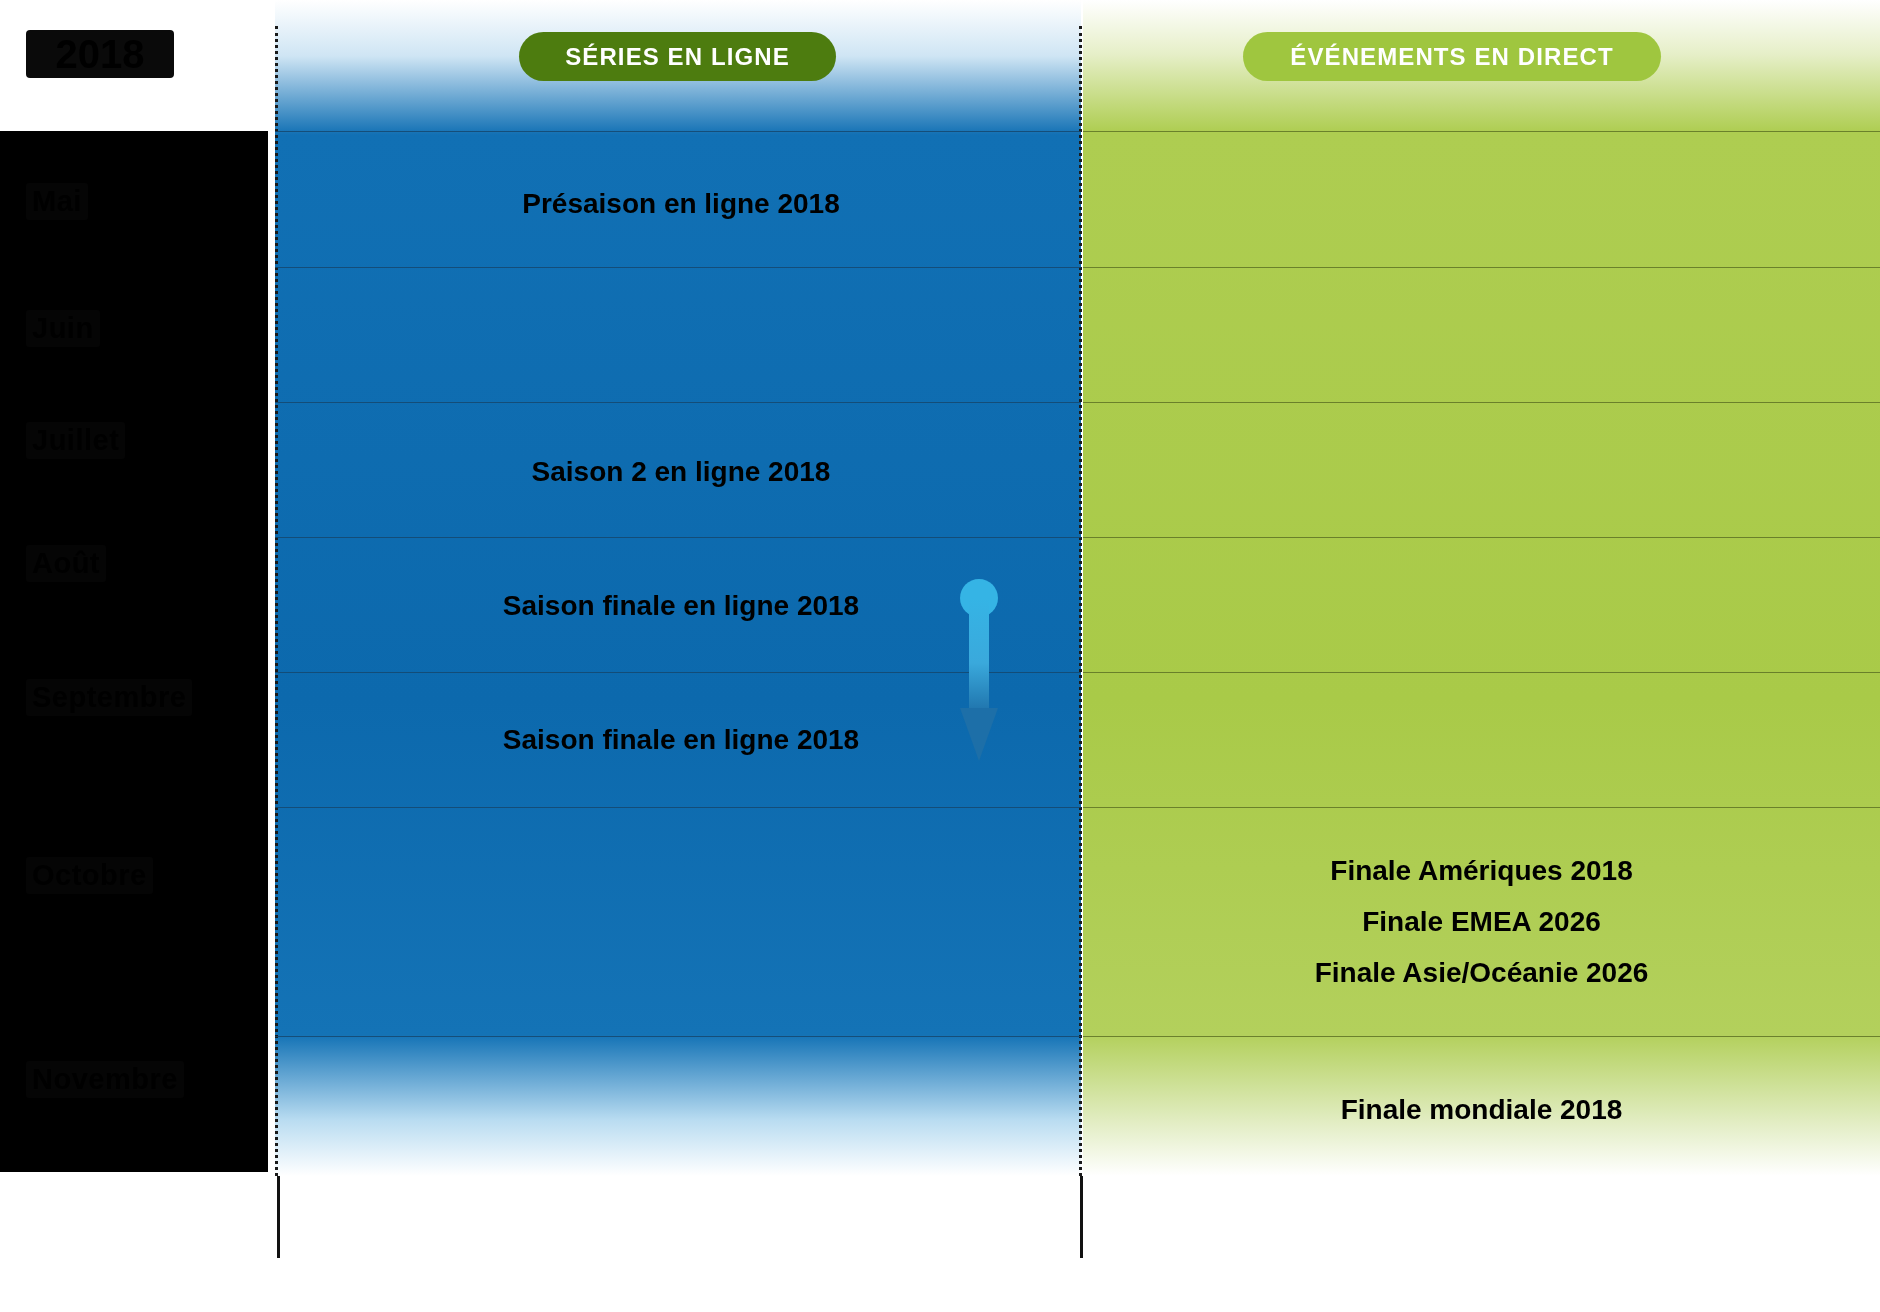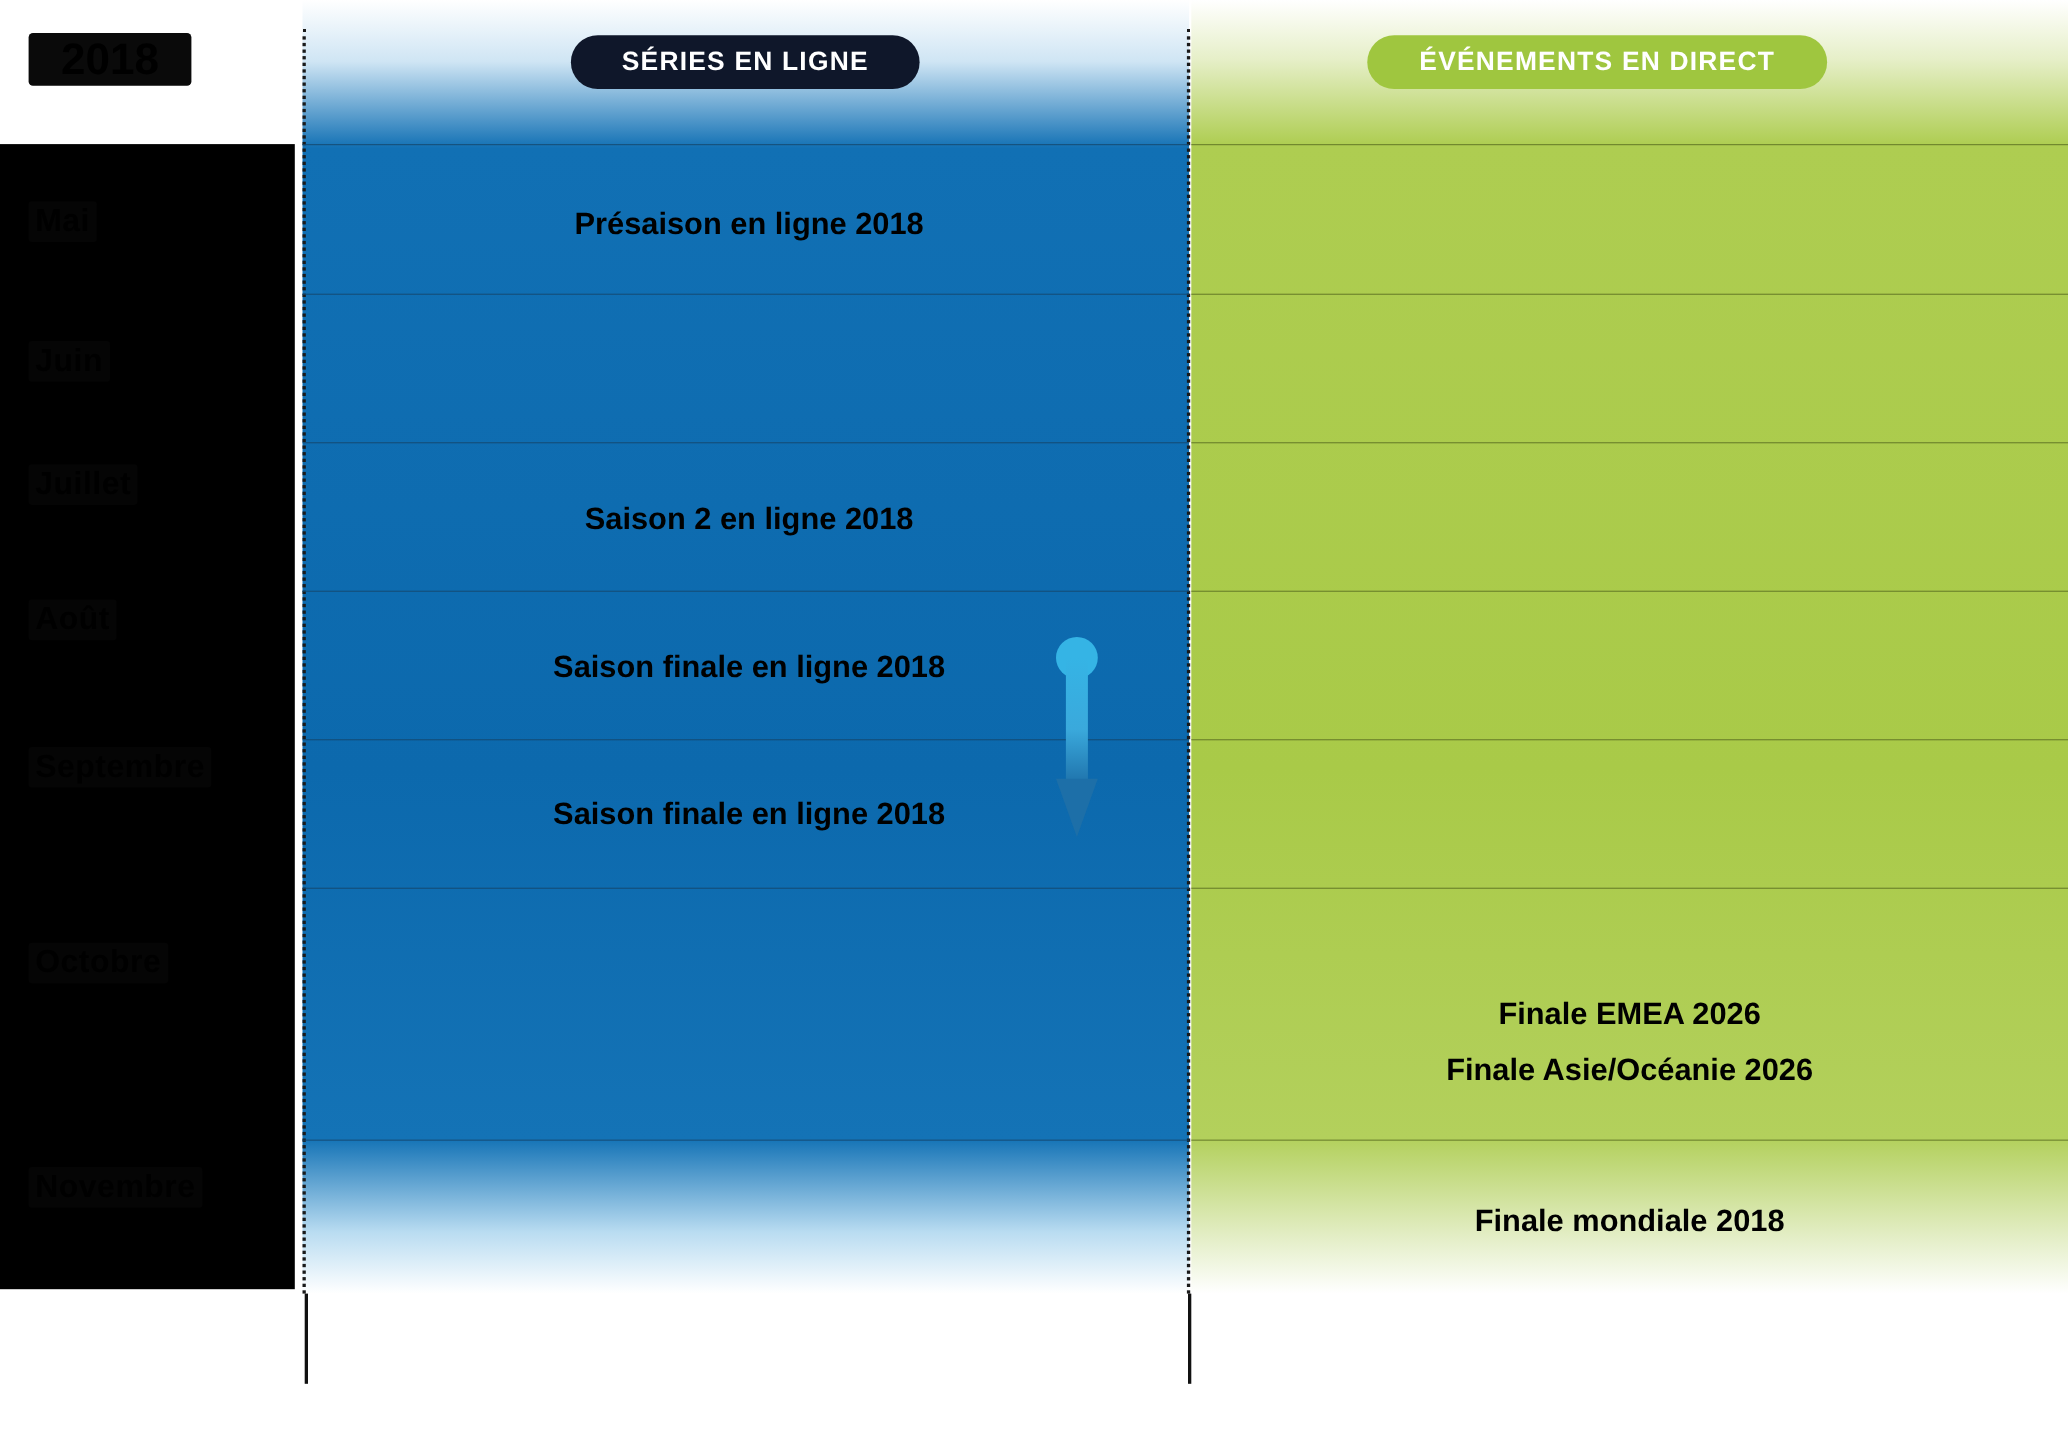--- a/index.html
+++ b/index.html
@@ -150,7 +150,7 @@
     left: 519px;
     top: 32px;
     width: 317px;
-    background: #0f172a;
+    background: #4d7c0f;
   }
   #pill-live {
     left: 1243px;

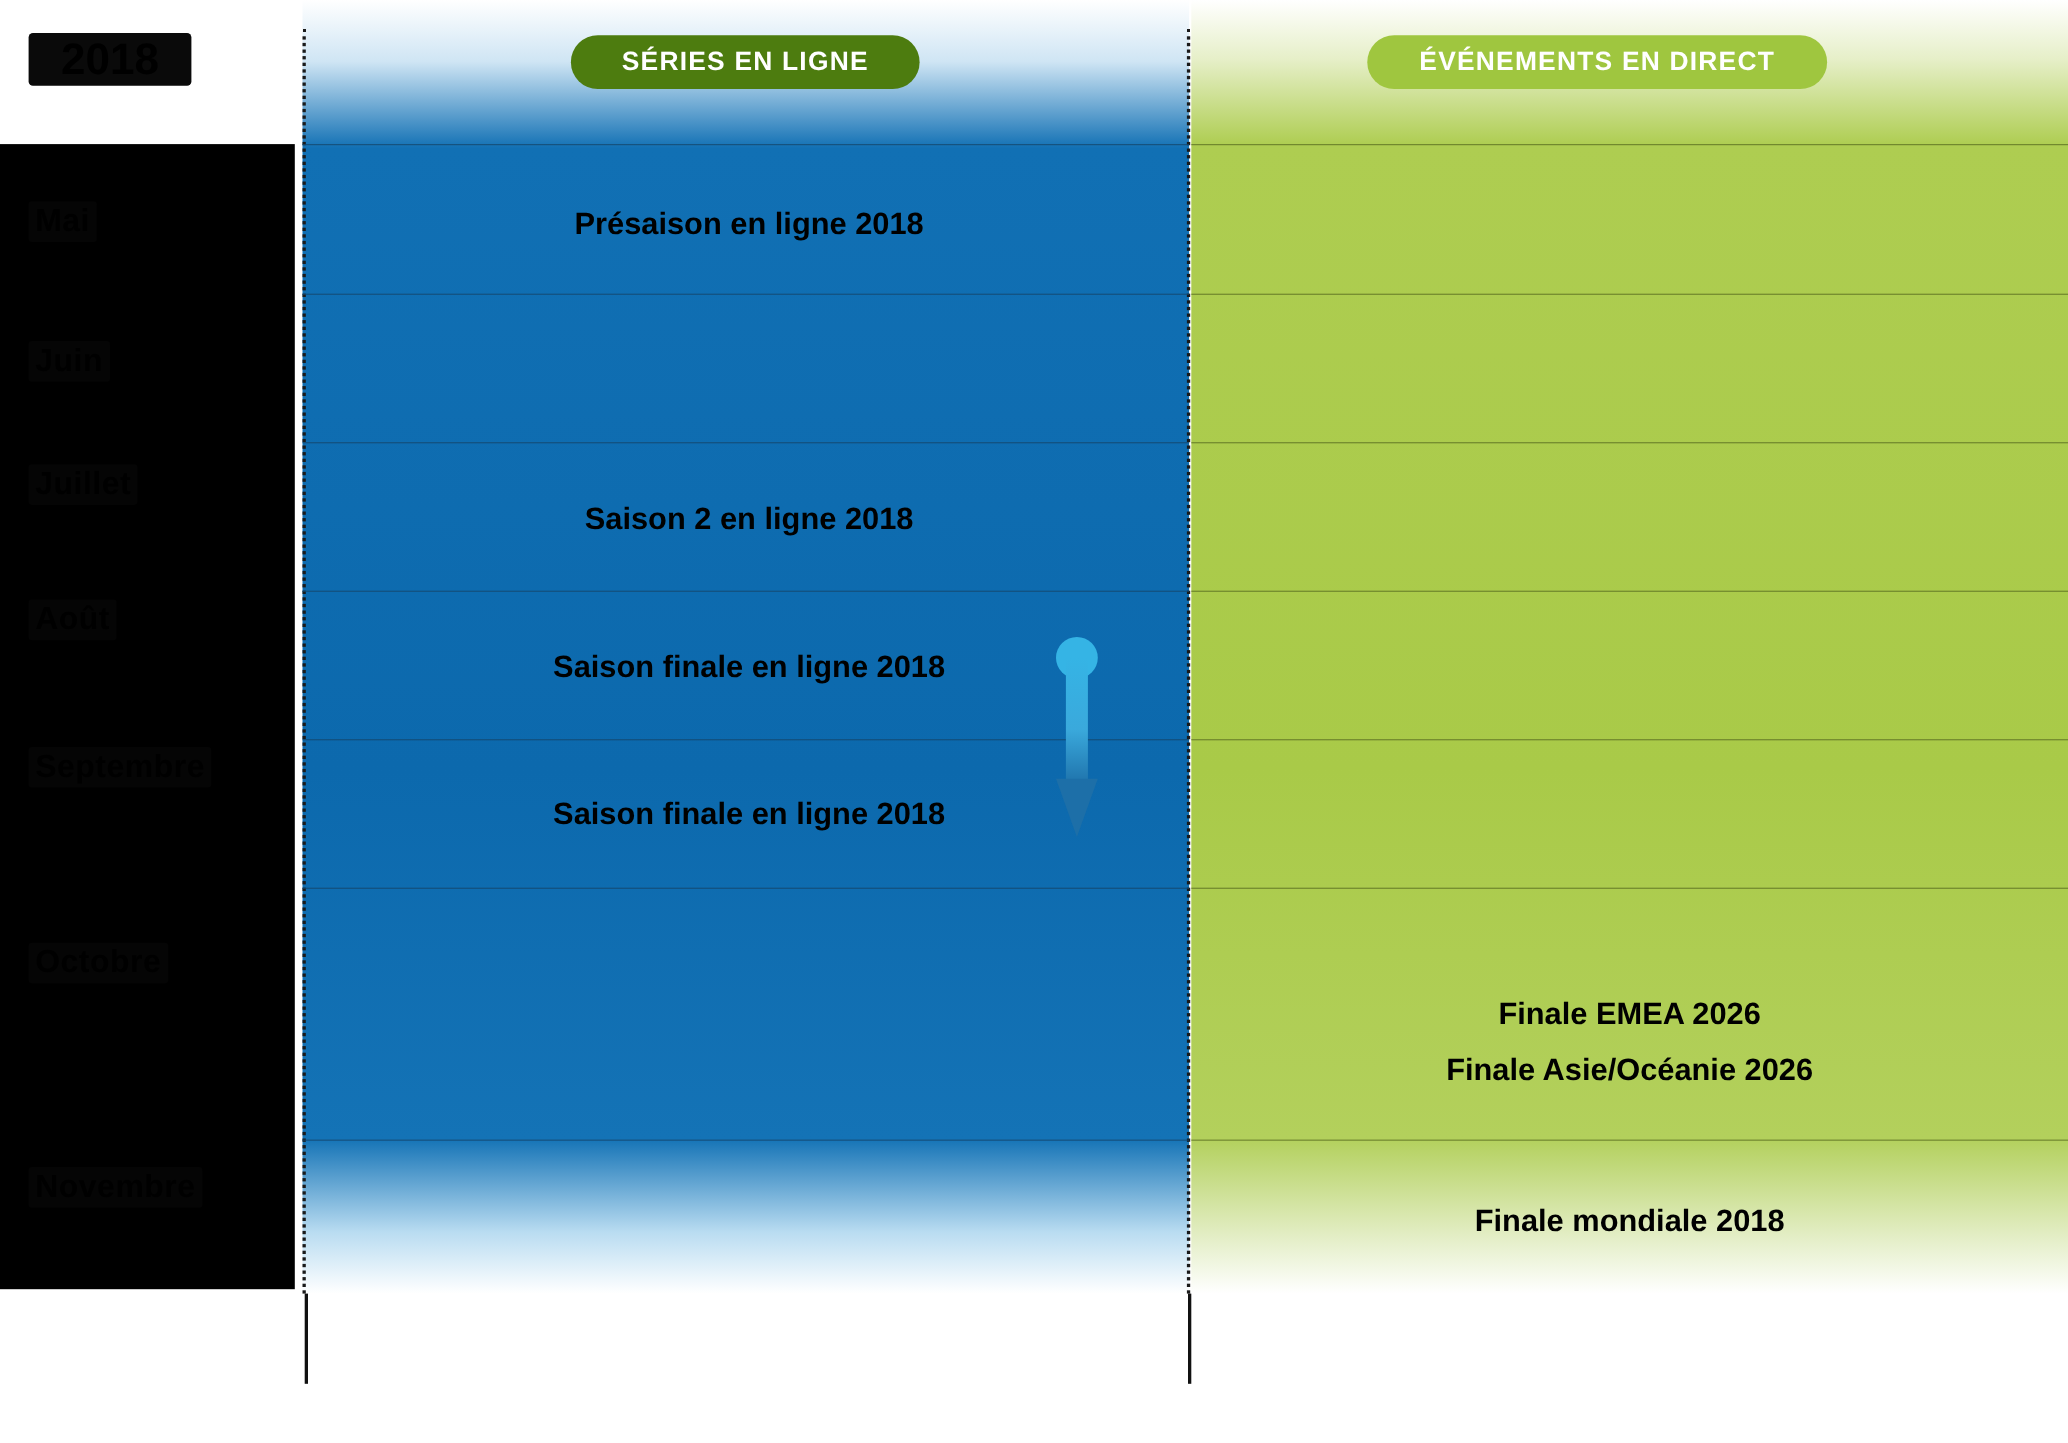--- a/index.html
+++ b/index.html
@@ -250,6 +250,7 @@
   <div class="entry blue-col" style="top:590px;">Saison finale en ligne 2018</div>
   <div class="entry blue-col" style="top:724px;">Saison finale en ligne 2018</div>
 
+  <div class="entry green-col" style="top:855px;">Finale Amériques 2018</div>
   <div class="entry green-col" style="top:906px;">Finale EMEA 2026</div>
   <div class="entry green-col" style="top:957px;">Finale Asie/Océanie 2026</div>
   <div class="entry green-col" style="top:1094px;">Finale mondiale 2018</div>

